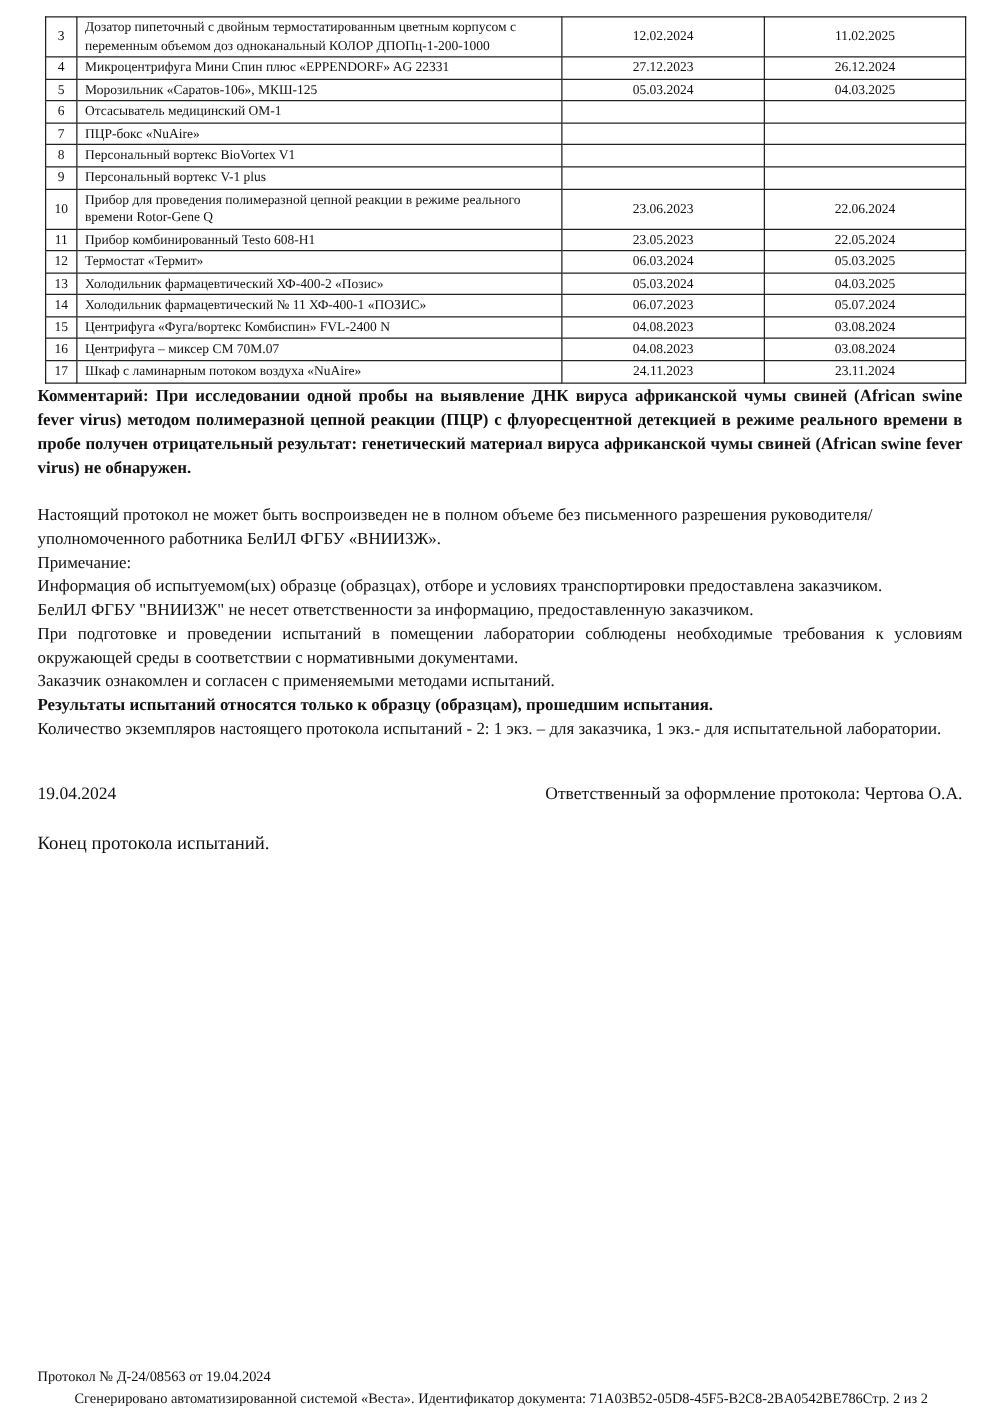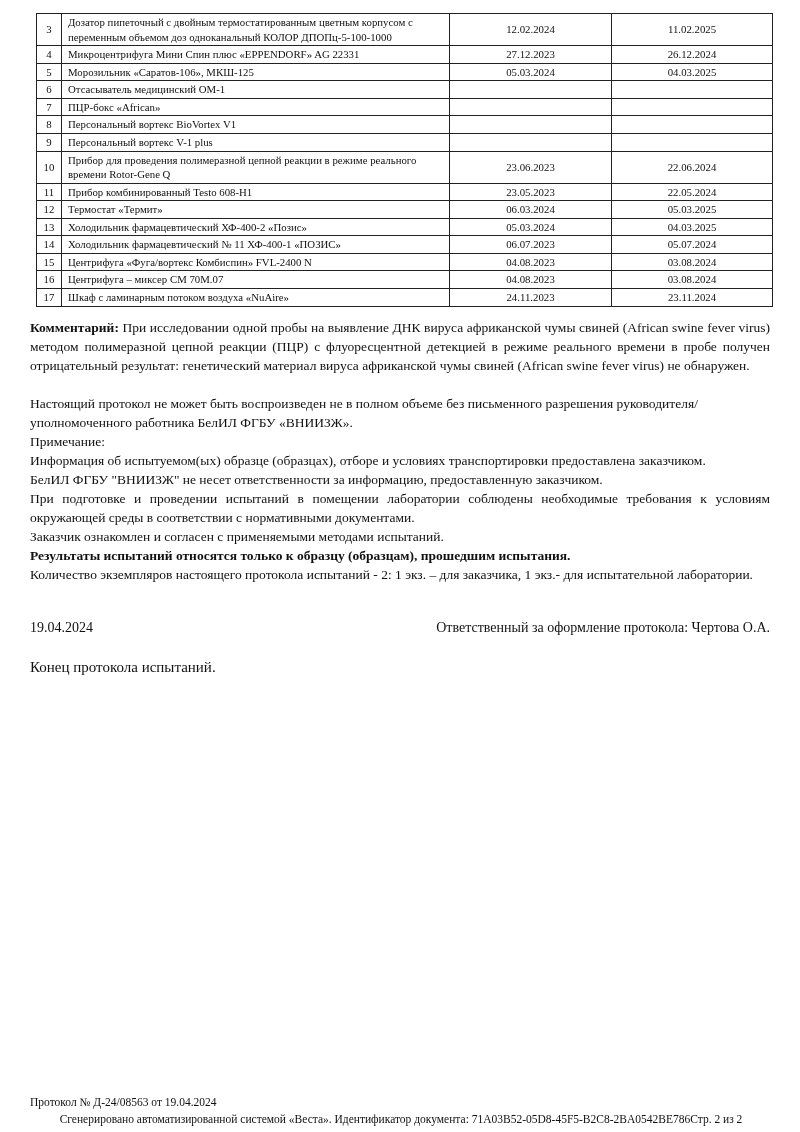--- a/index.html
+++ b/index.html
@@ -78,7 +78,7 @@
     <tbody>
       <tr>
         <td class="c-num">3</td>
-        <td class="c-name">Дозатор пипеточный с двойным термостатированным цветным корпусом с переменным объемом доз одноканальный КОЛОР ДПОПц-5-100-1000</td>
+        <td class="c-name">Дозатор пипеточный с двойным термостатированным цветным корпусом с переменным объемом доз одноканальный КОЛОР ДПОПц-1-200-1000</td>
         <td class="c-date">12.02.2024</td>
         <td class="c-date">11.02.2025</td>
       </tr>

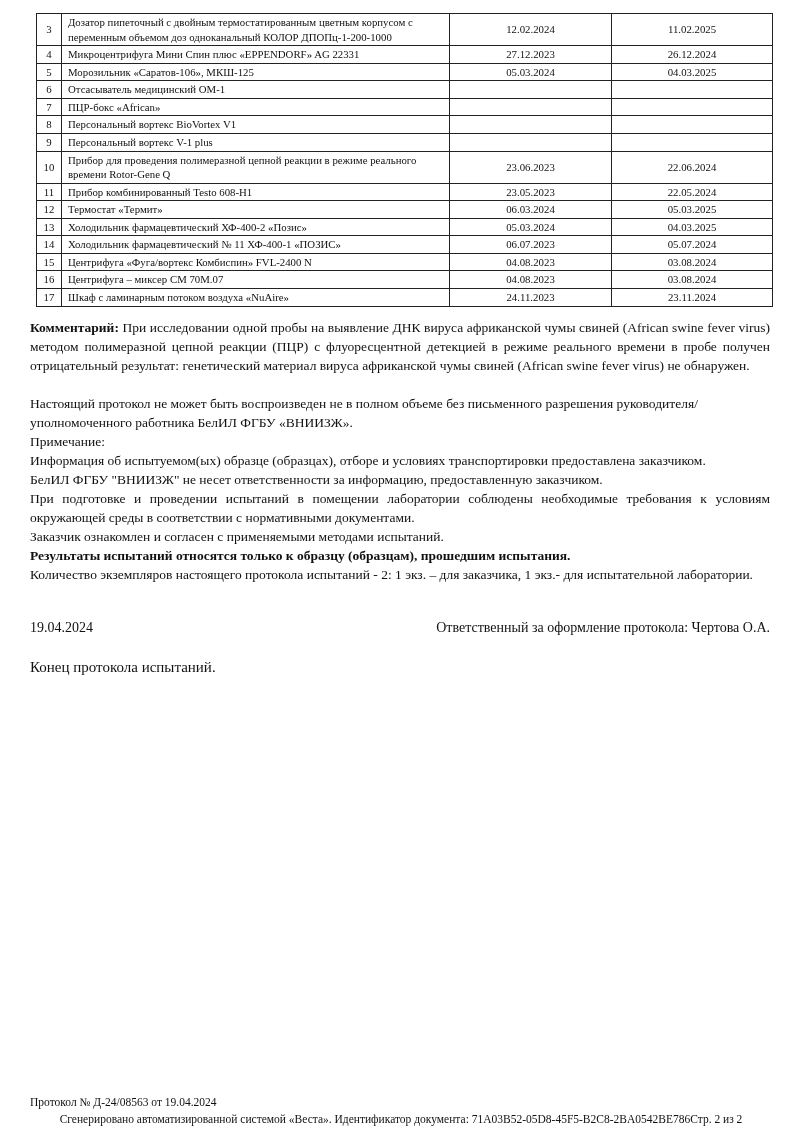--- a/index.html
+++ b/index.html
@@ -102,7 +102,7 @@
       </tr>
       <tr>
         <td class="c-num">7</td>
-        <td class="c-name">ПЦР-бокс «African»</td>
+        <td class="c-name">ПЦР-бокс «NuAire»</td>
         <td class="c-date"></td>
         <td class="c-date"></td>
       </tr>

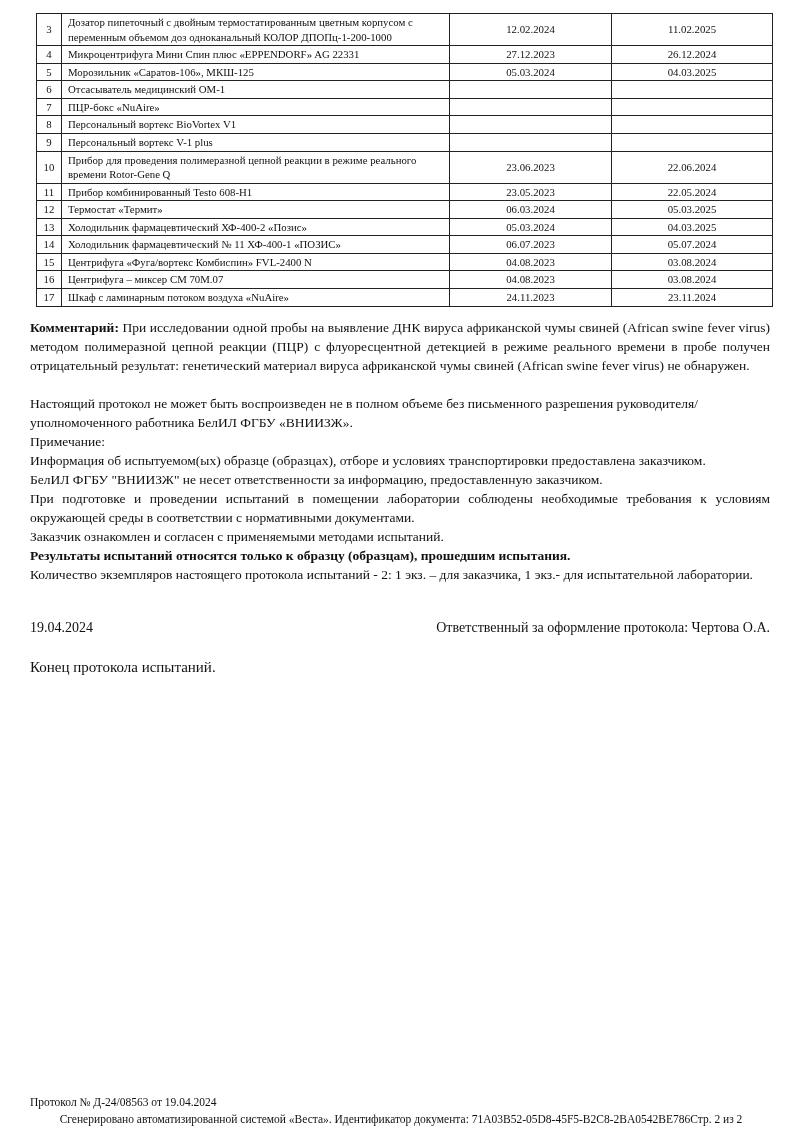--- a/index.html
+++ b/index.html
@@ -35,7 +35,7 @@
   p{margin:0;}
   .just{text-align:justify;}
   .bold{font-weight:bold;}
-  #comment-block{margin-top:11px;}
+  #comment-block{font-weight:bold;}
   #notes-block{margin-top:19px;}
   
   #signature-row{

